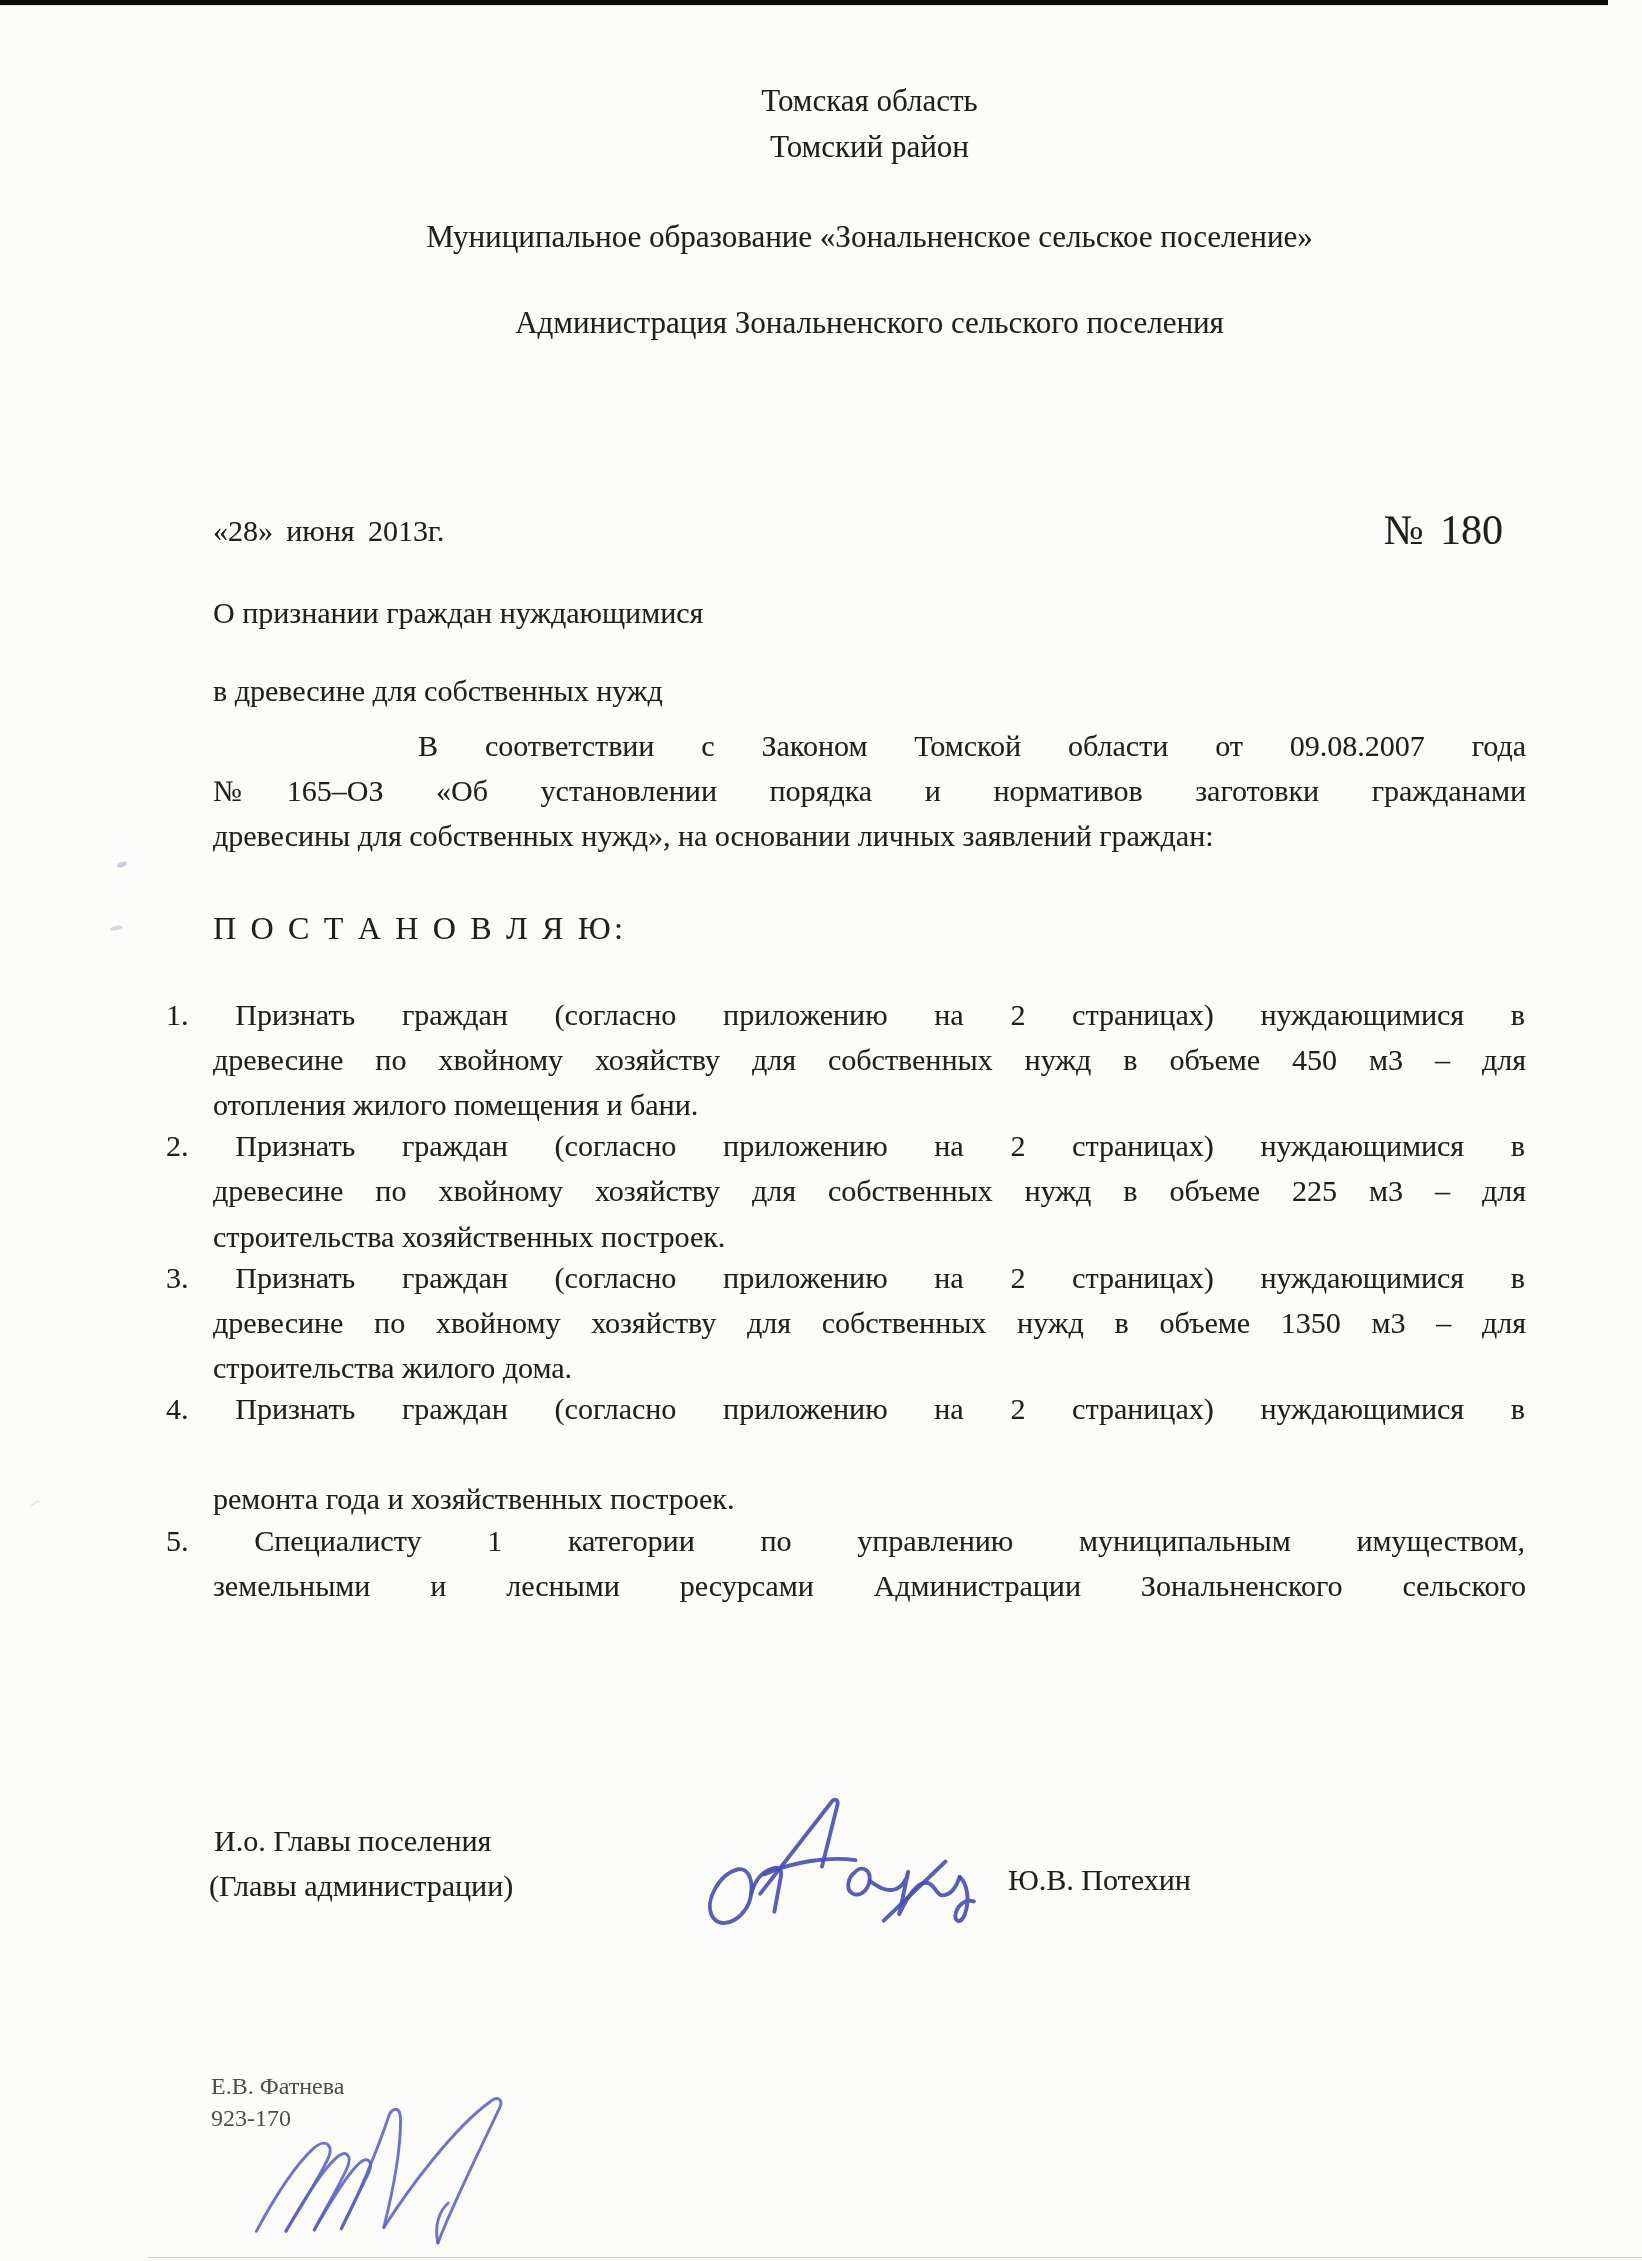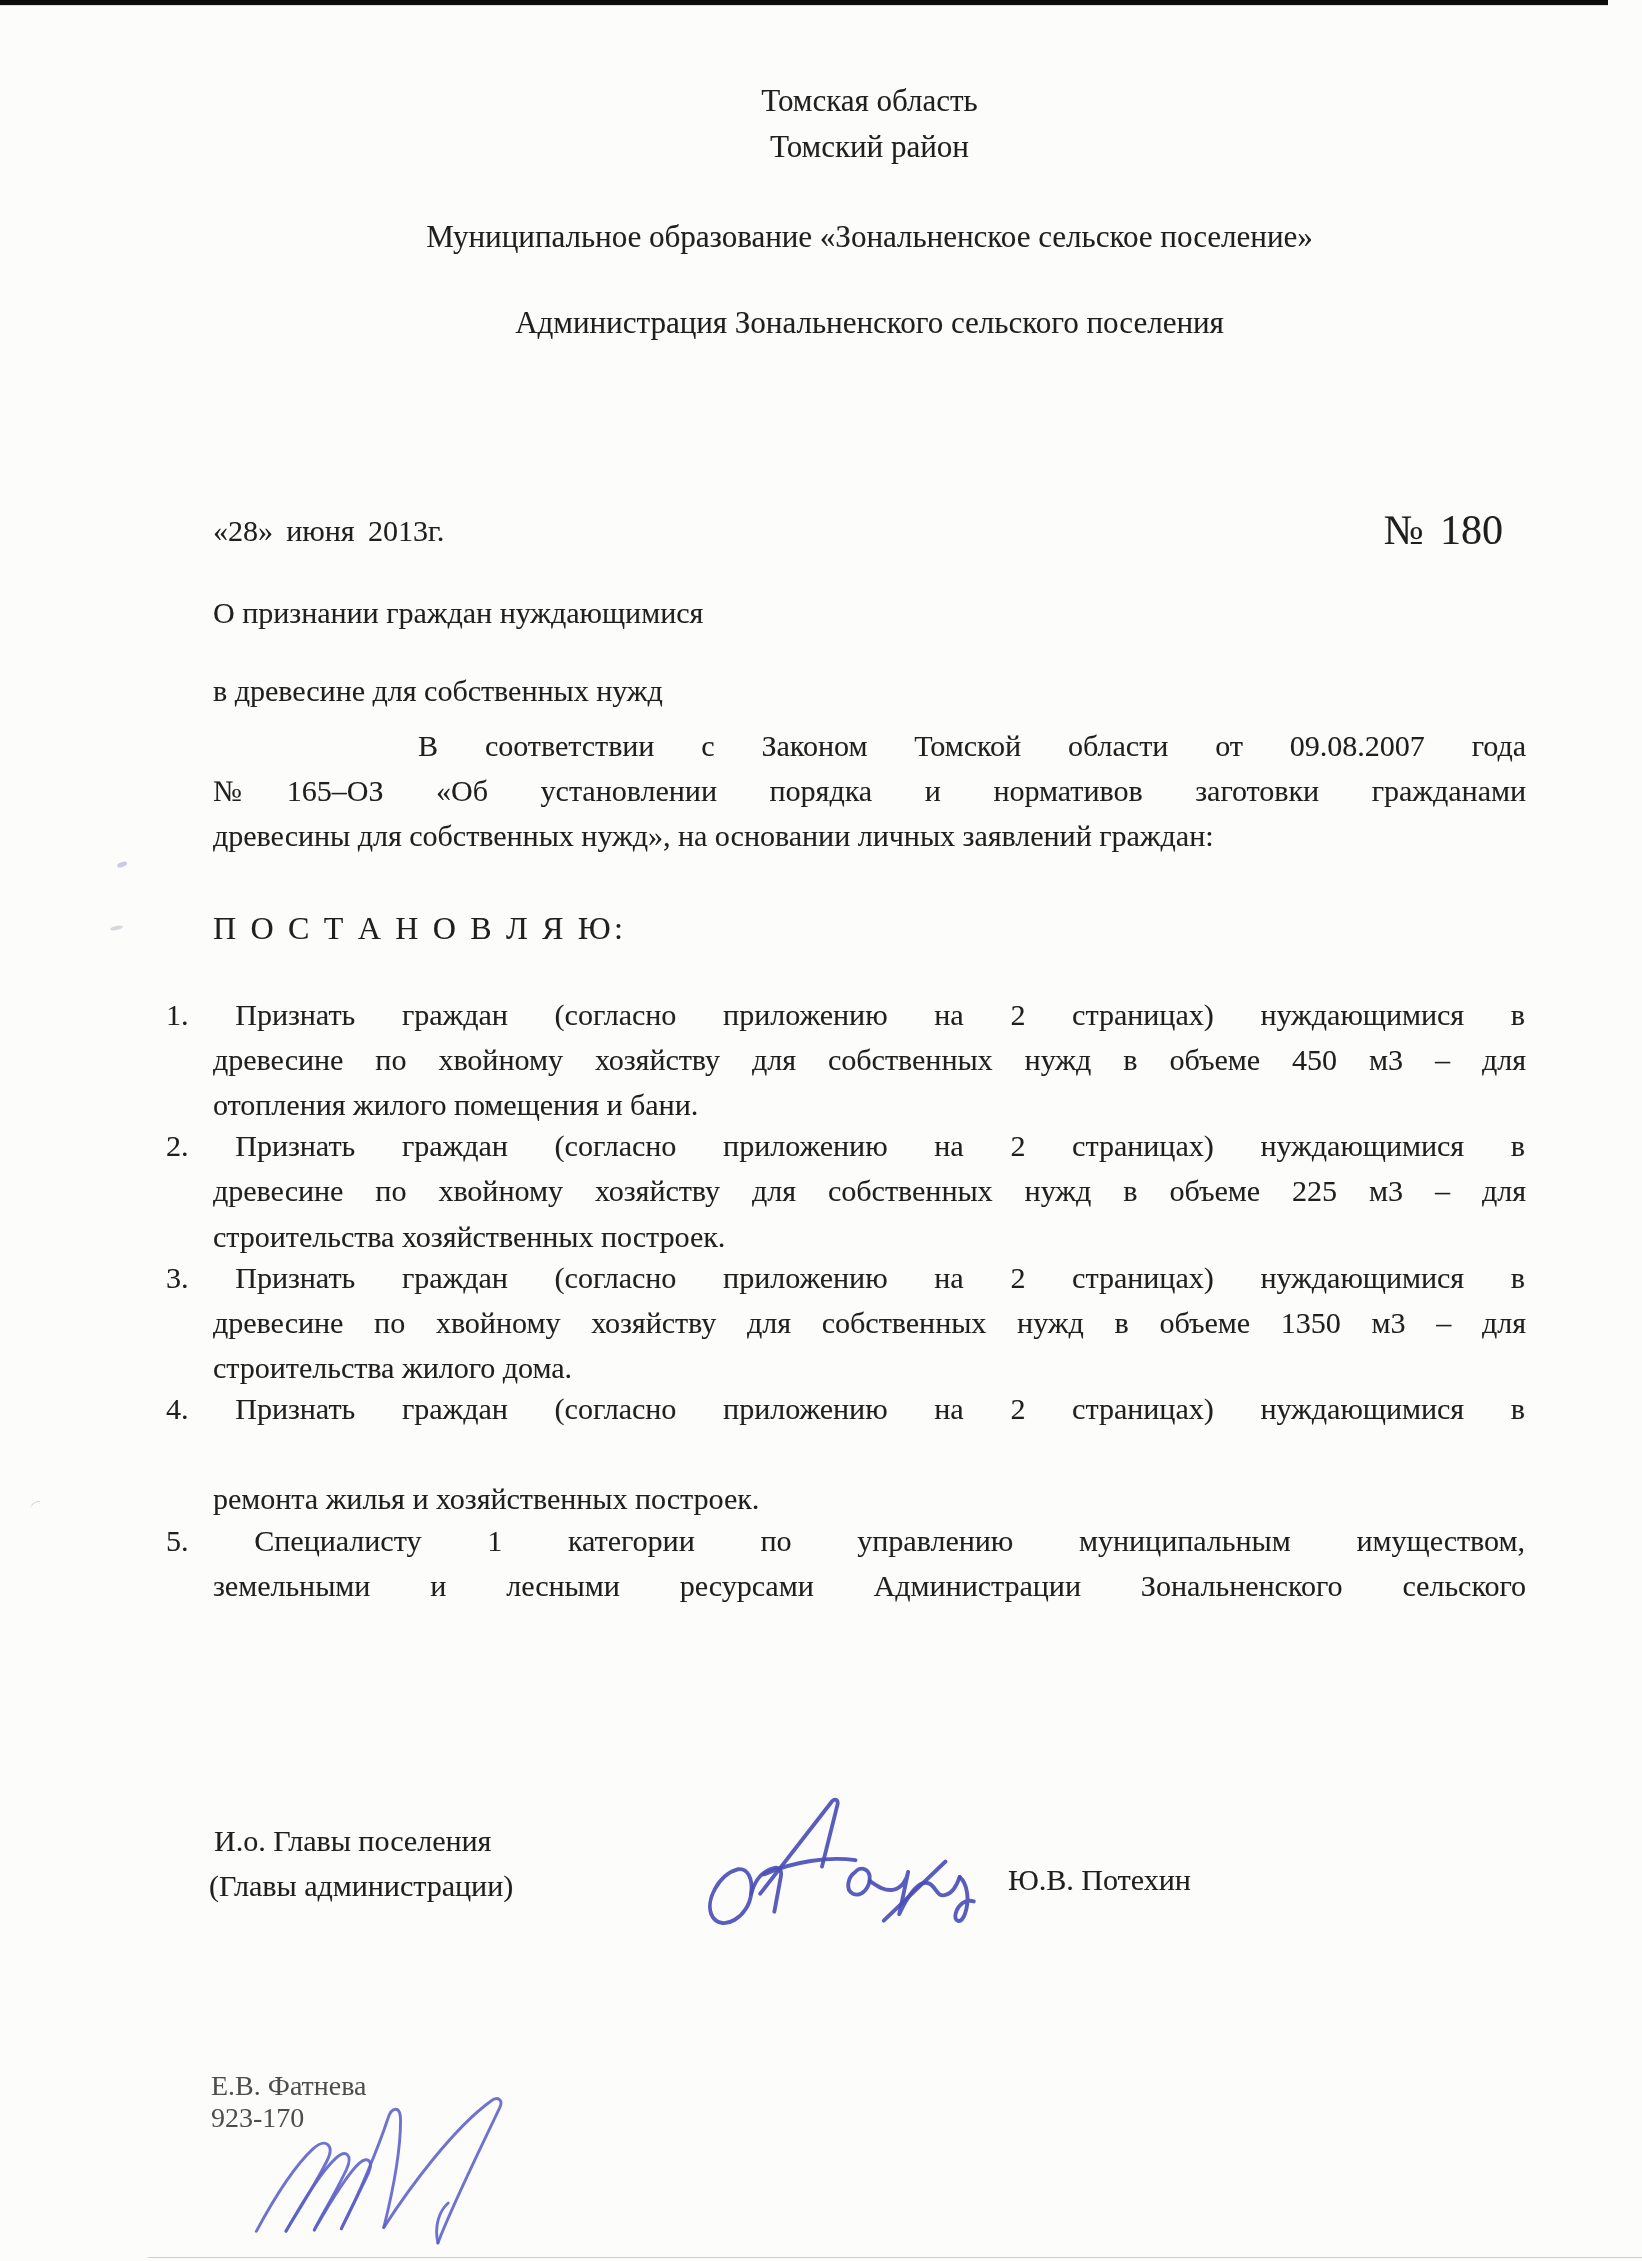--- a/index.html
+++ b/index.html
@@ -91,7 +91,7 @@
   <div class="txt" style="left:213px;top:1349px;">строительства жилого дома.</div>
 
   <div class="txt just" style="left:166px;top:1390px;width:1359px;">4. Признать граждан (согласно приложению на 2 страницах) нуждающимися в</div>
-  <div class="txt" style="left:213px;top:1480px;">ремонта жилья и хозяйственных построек.</div>
+  <div class="txt" style="left:213px;top:1480px;">ремонта года и хозяйственных построек.</div>
 
   <div class="txt just" style="left:166px;top:1522px;width:1359px;">5. Специалисту 1 категории по управлению муниципальным имуществом,</div>
   <div class="txt just" style="left:213px;top:1567px;width:1313px;">земельными и лесными ресурсами Администрации Зональненского сельского</div>

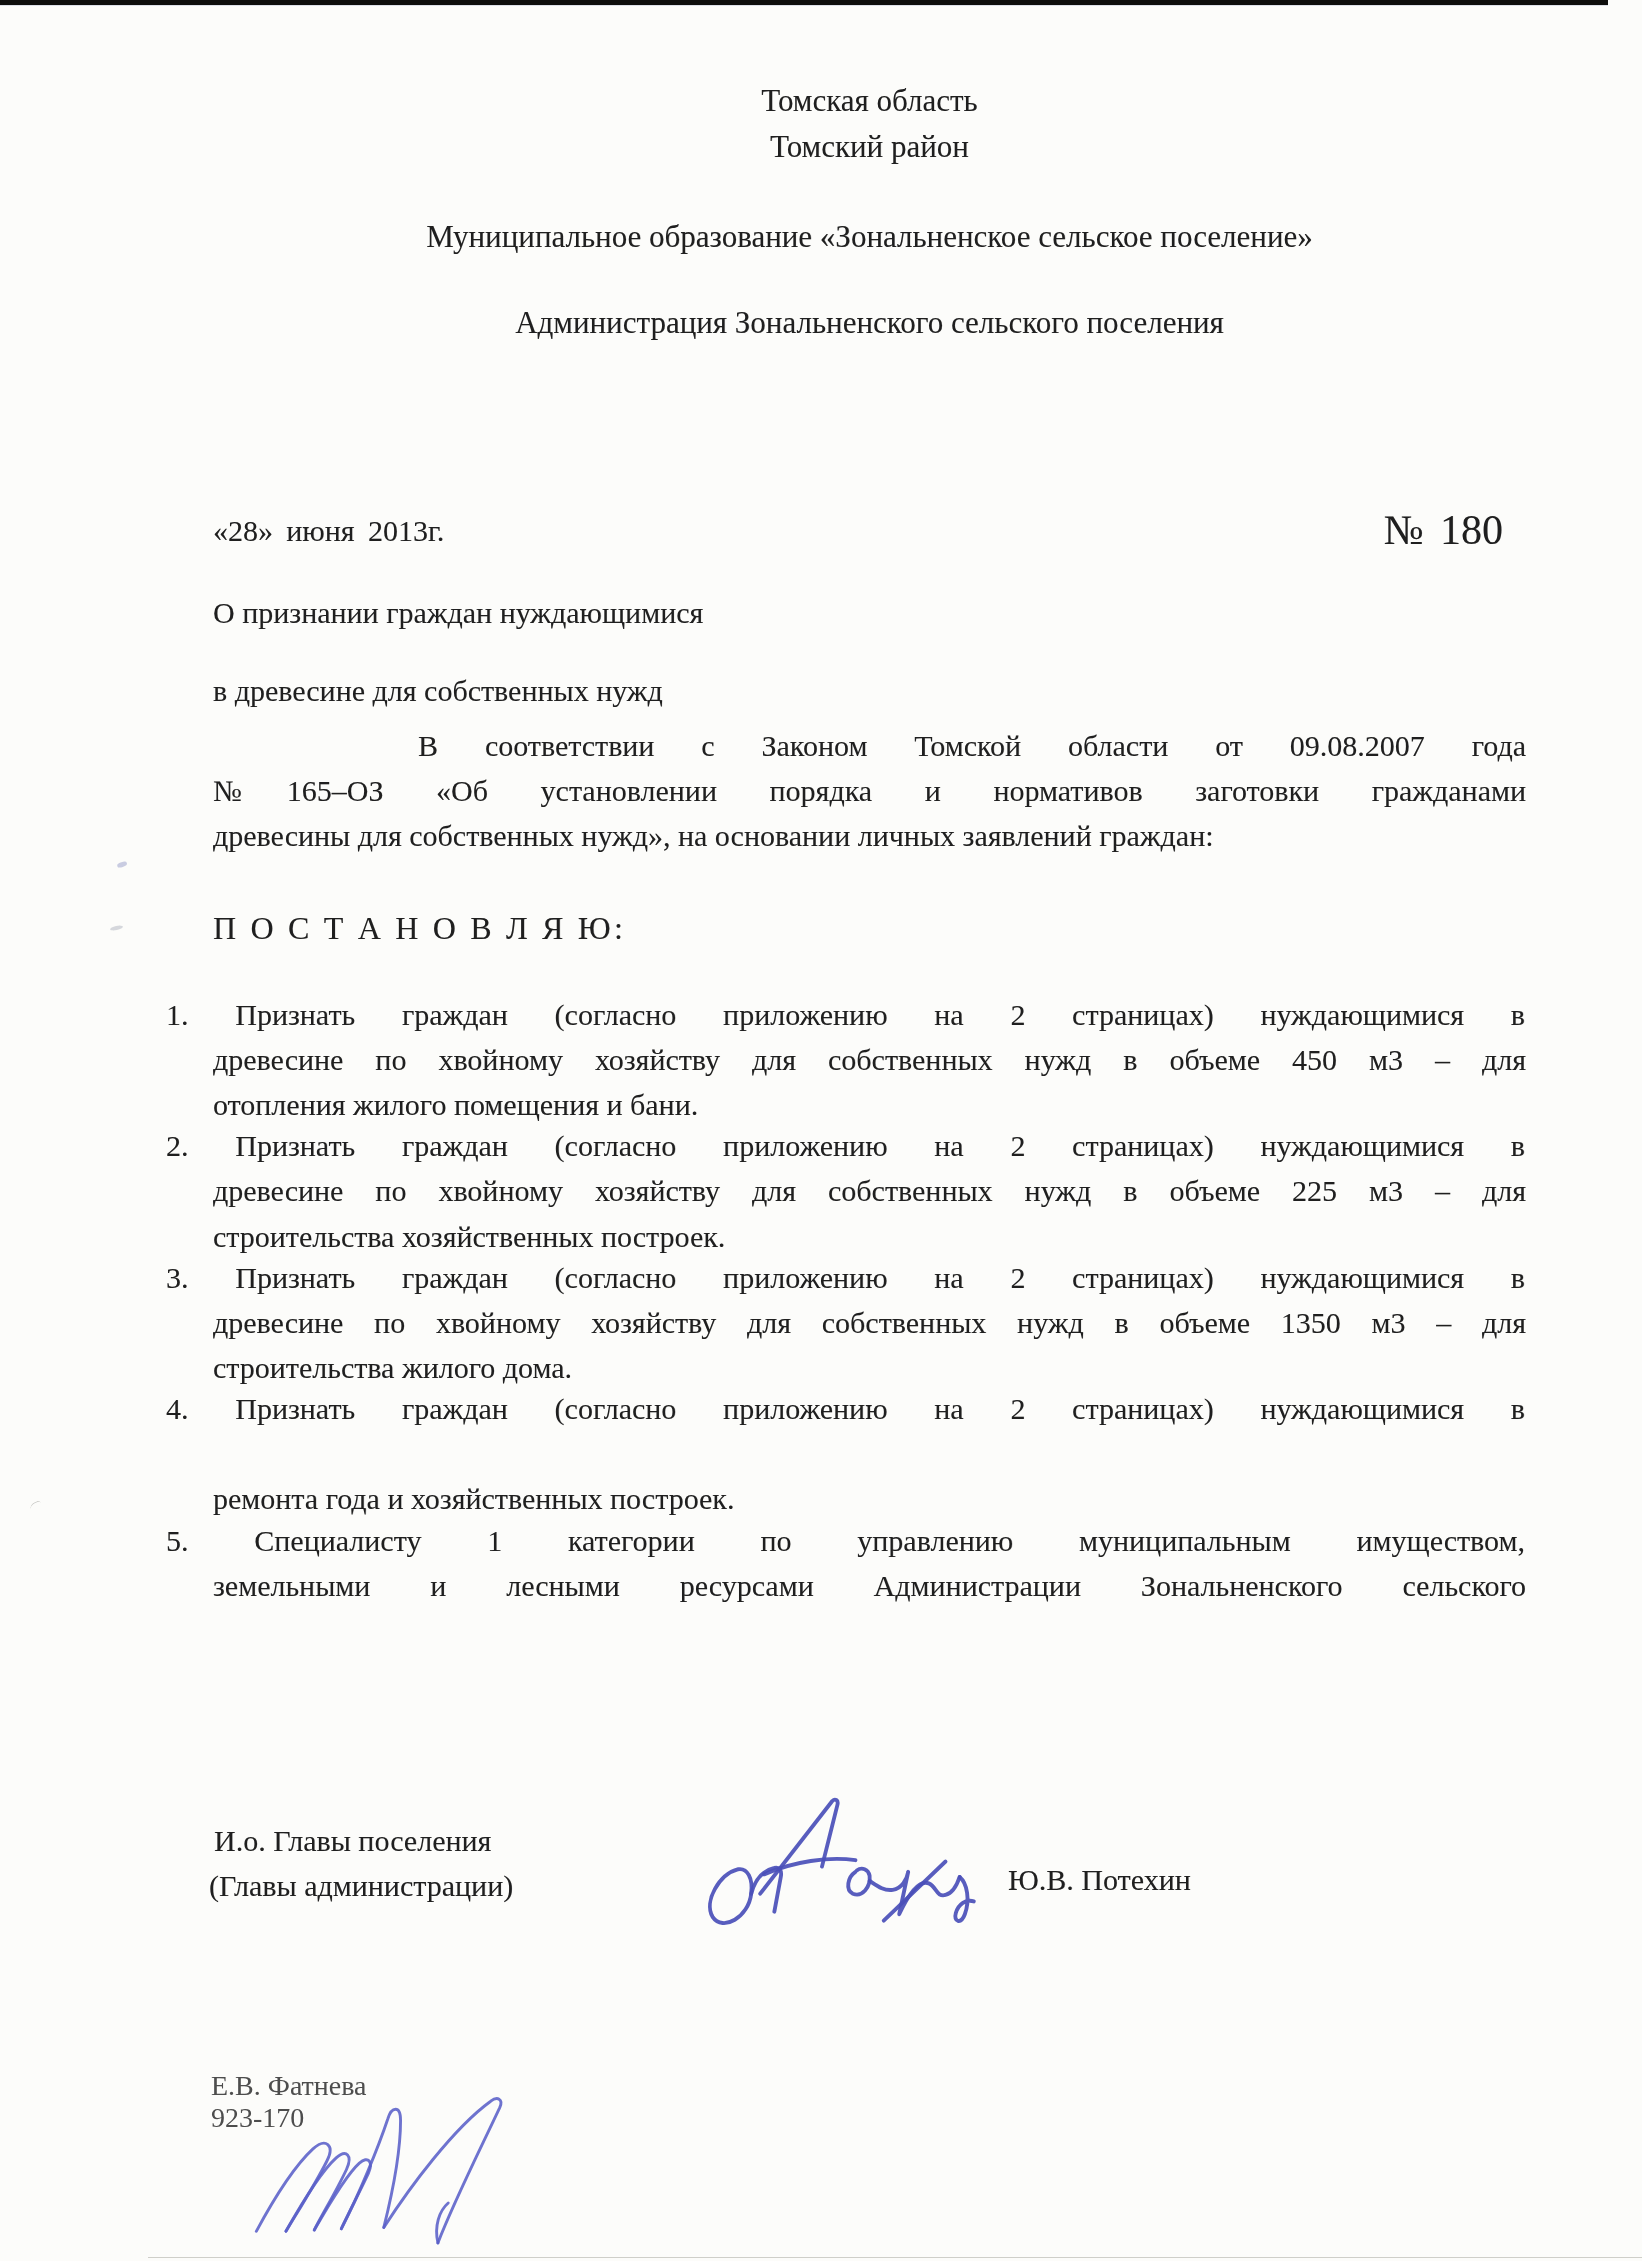--- a/index.html
+++ b/index.html
@@ -45,7 +45,7 @@
   .sig path{fill:none;stroke-linecap:round;stroke-linejoin:round;}
   .sig-main path{stroke:#4a4fb8;stroke-width:6;opacity:.92;}
   .sig-foot path{stroke:#5a60c8;stroke-width:4.5;opacity:.88;}
-  .foot-txt{font-size:28px;line-height:30px;color:#4d4d4d;text-shadow:none;}
+  .foot-txt{font-size:24px;line-height:30px;color:#4d4d4d;text-shadow:none;}
 </style>
 </head>
 <body>

